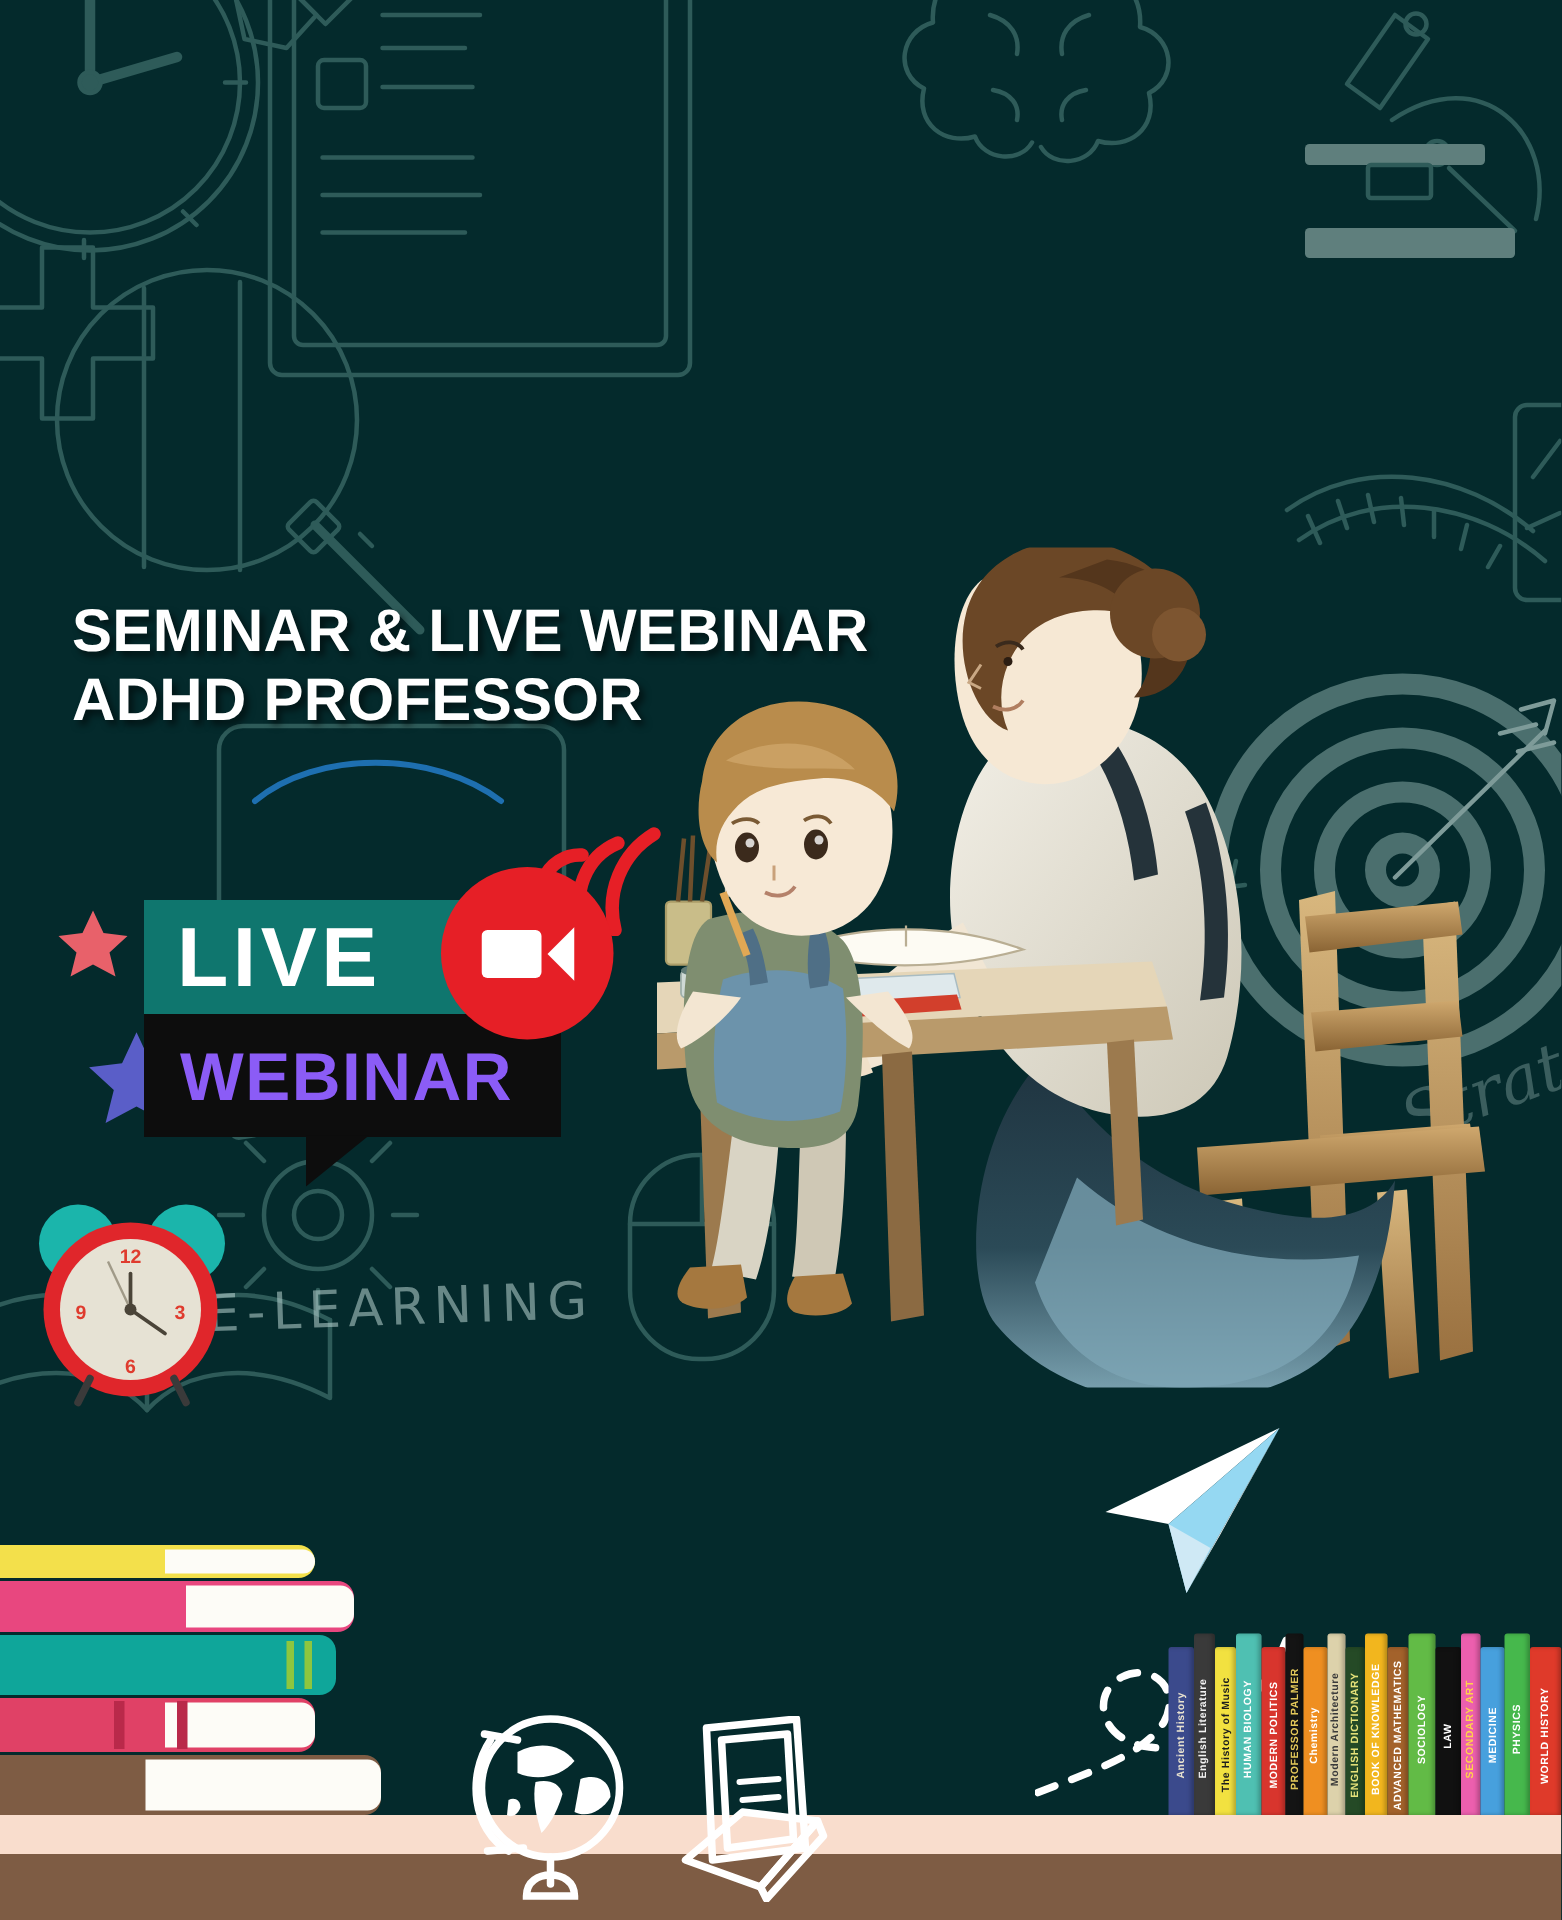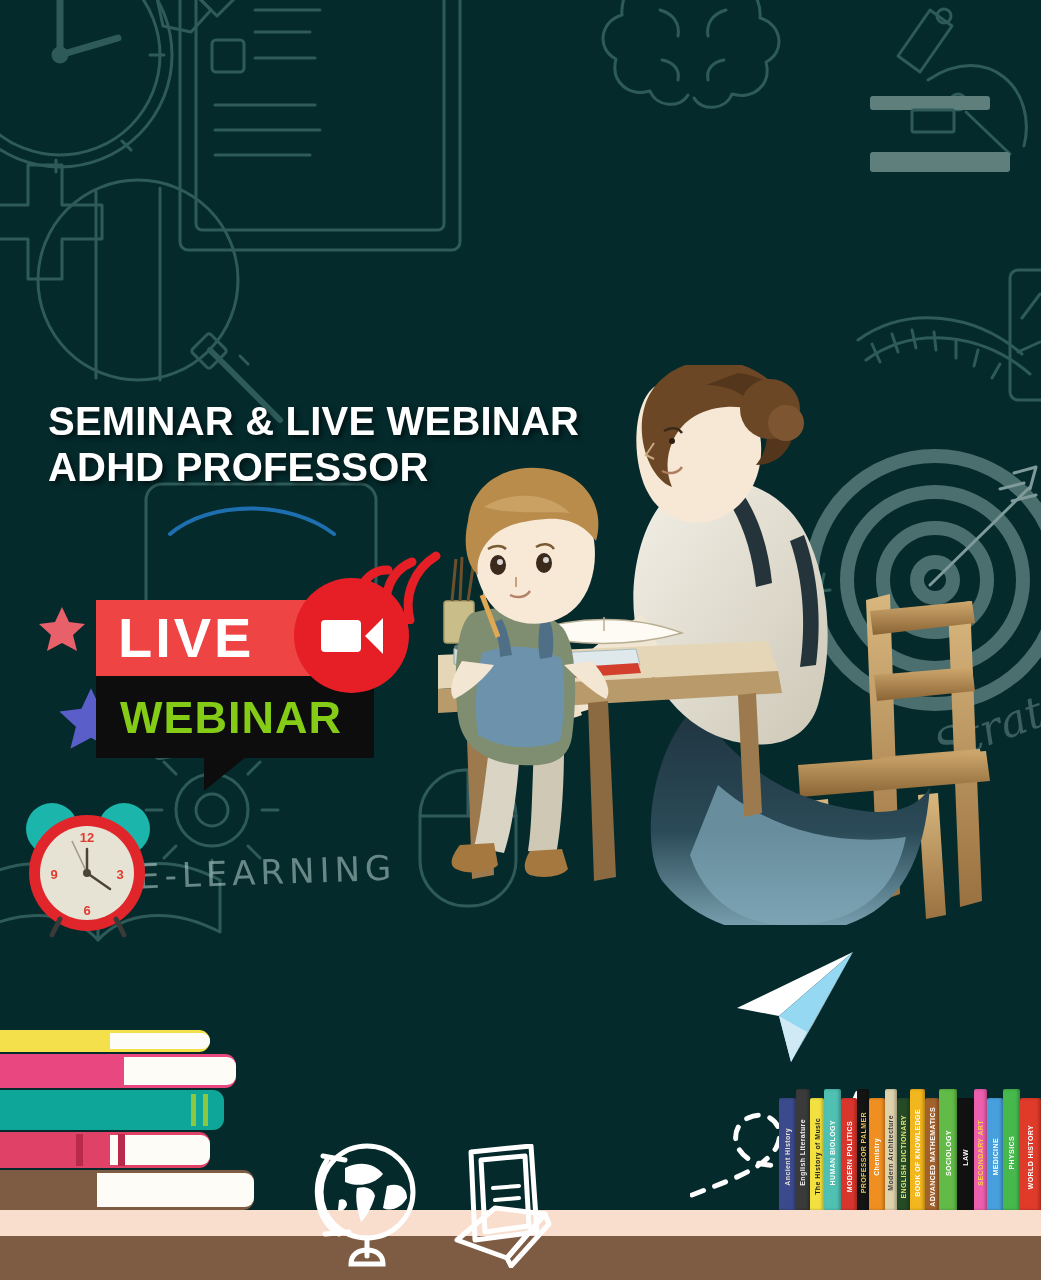--- a/index.html
+++ b/index.html
@@ -401,7 +401,7 @@
       </g>
     </svg>
 
-    <div class="badge-live" style="background: #ef4444;">
+    <div class="badge-live" style="background: #0f766e;">
       <span class="badge-live-text">LIVE</span>
     </div>
 

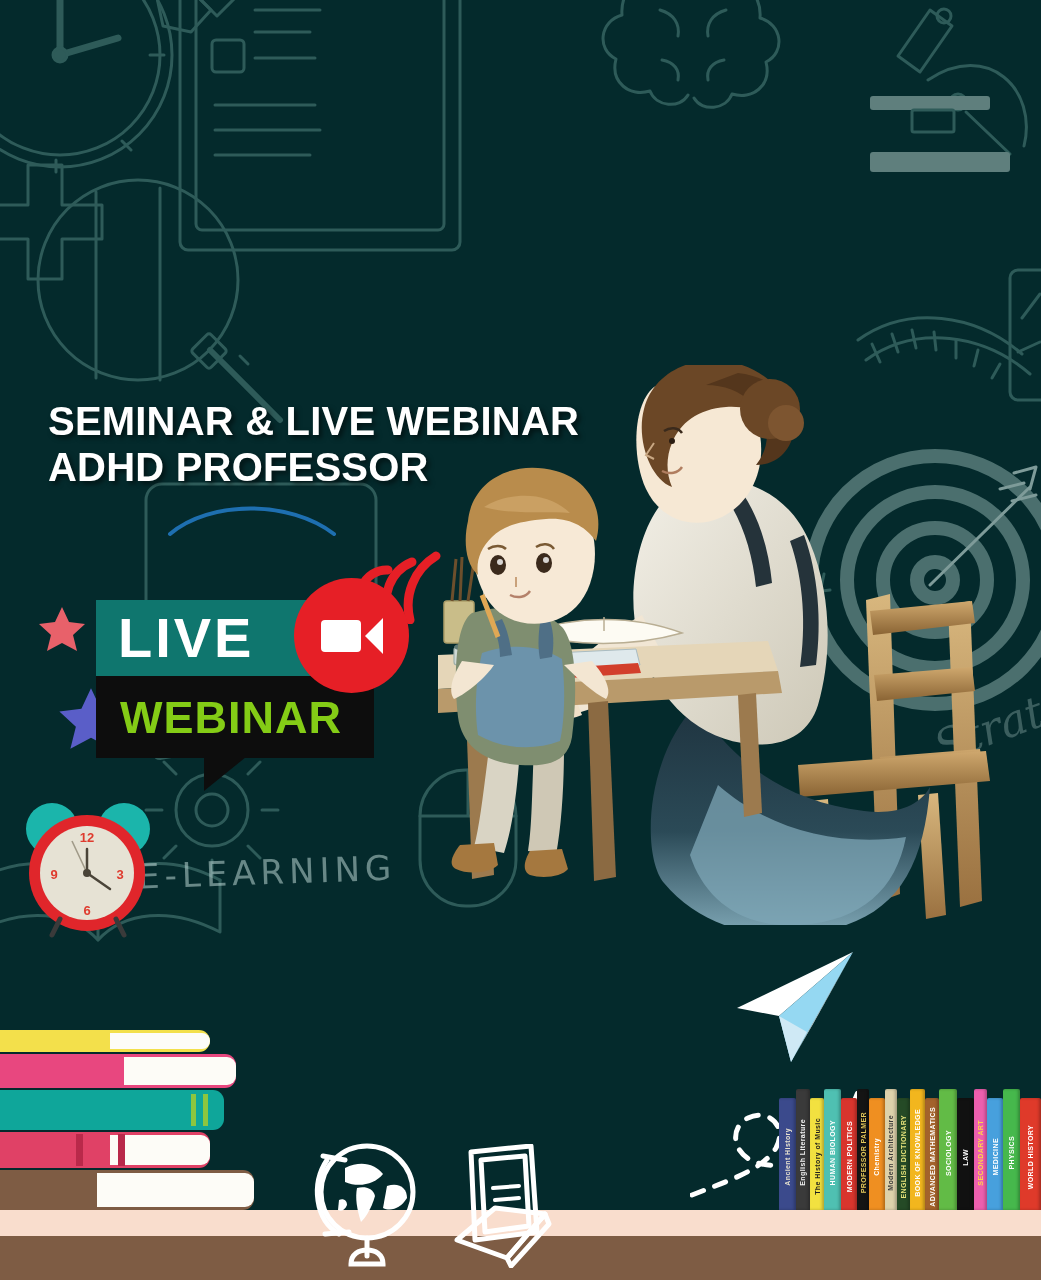--- a/index.html
+++ b/index.html
@@ -55,7 +55,7 @@
     padding-left:24px;
   }
   .badge-webinar-text {
-    color:#84cc16; font-size:45px; font-weight:bold;
+    color:#8b5cf6; font-size:45px; font-weight:bold;
     letter-spacing:1px; line-height:1;
   }
   .badge-tail {

